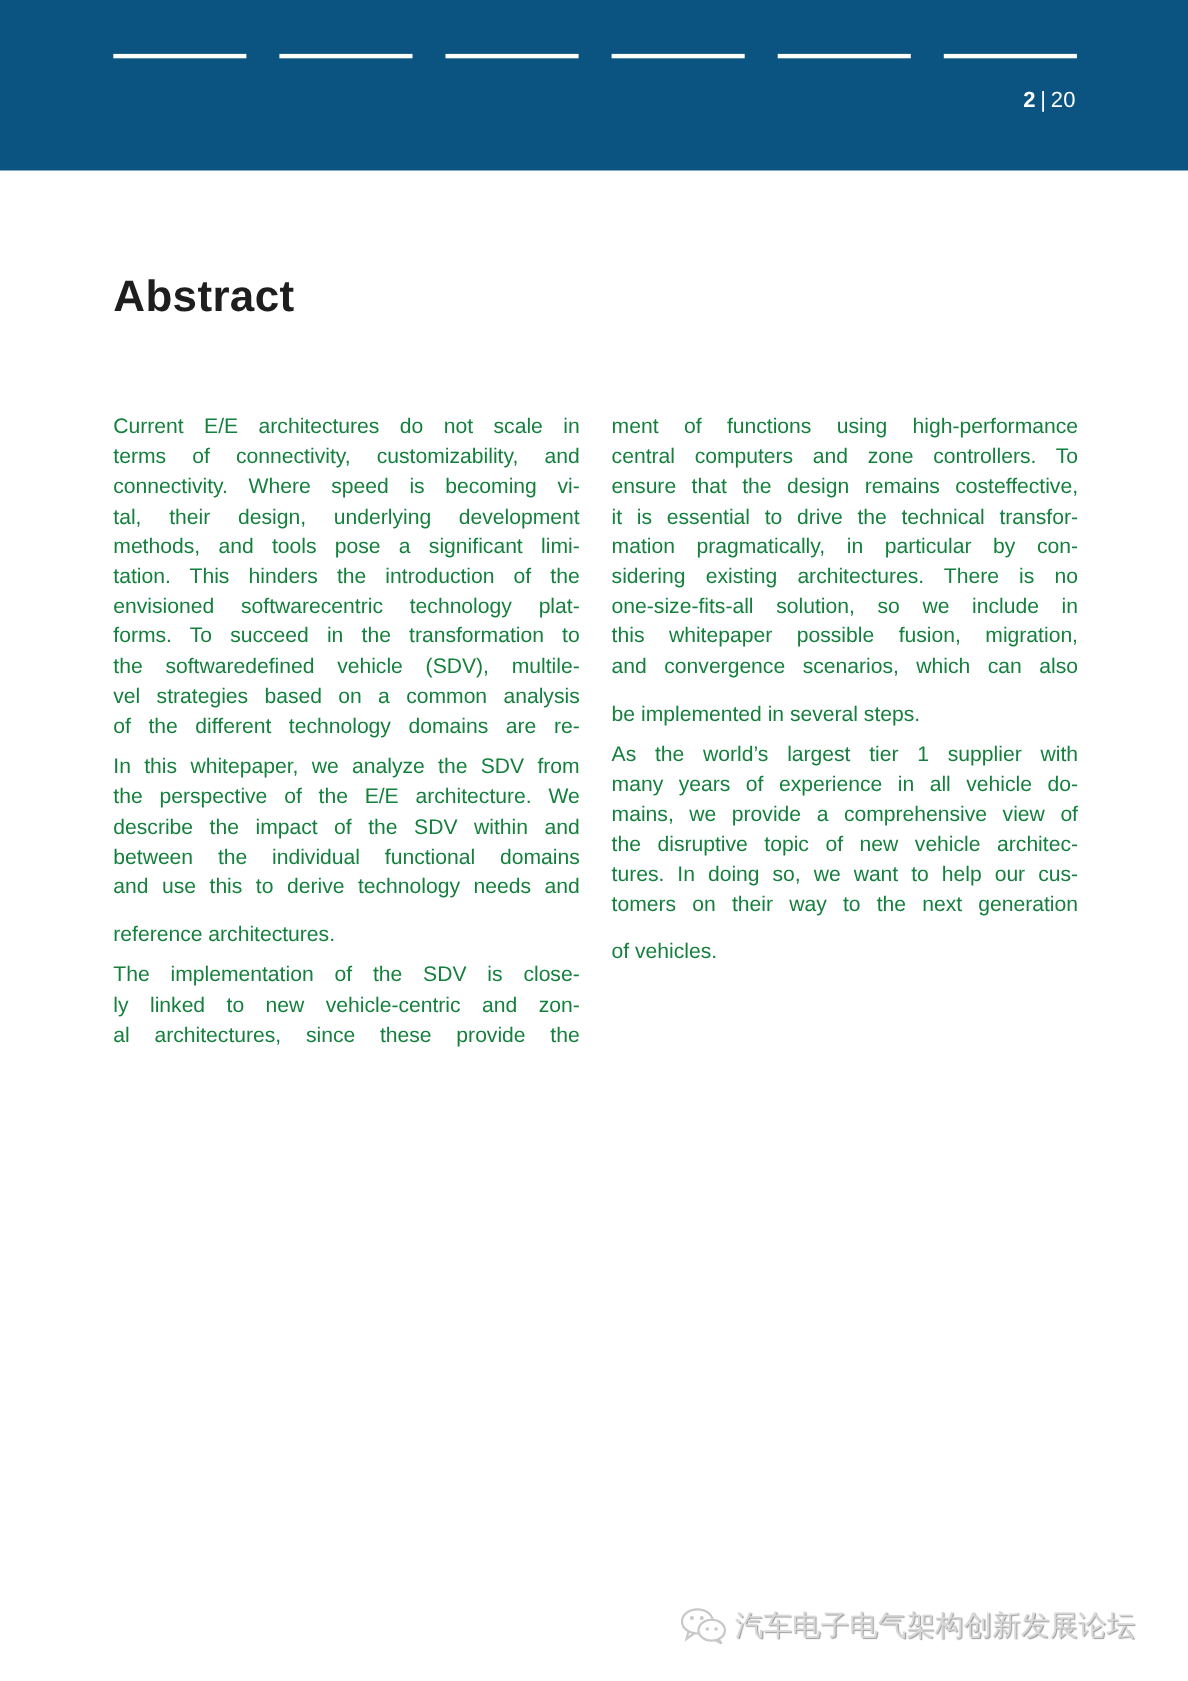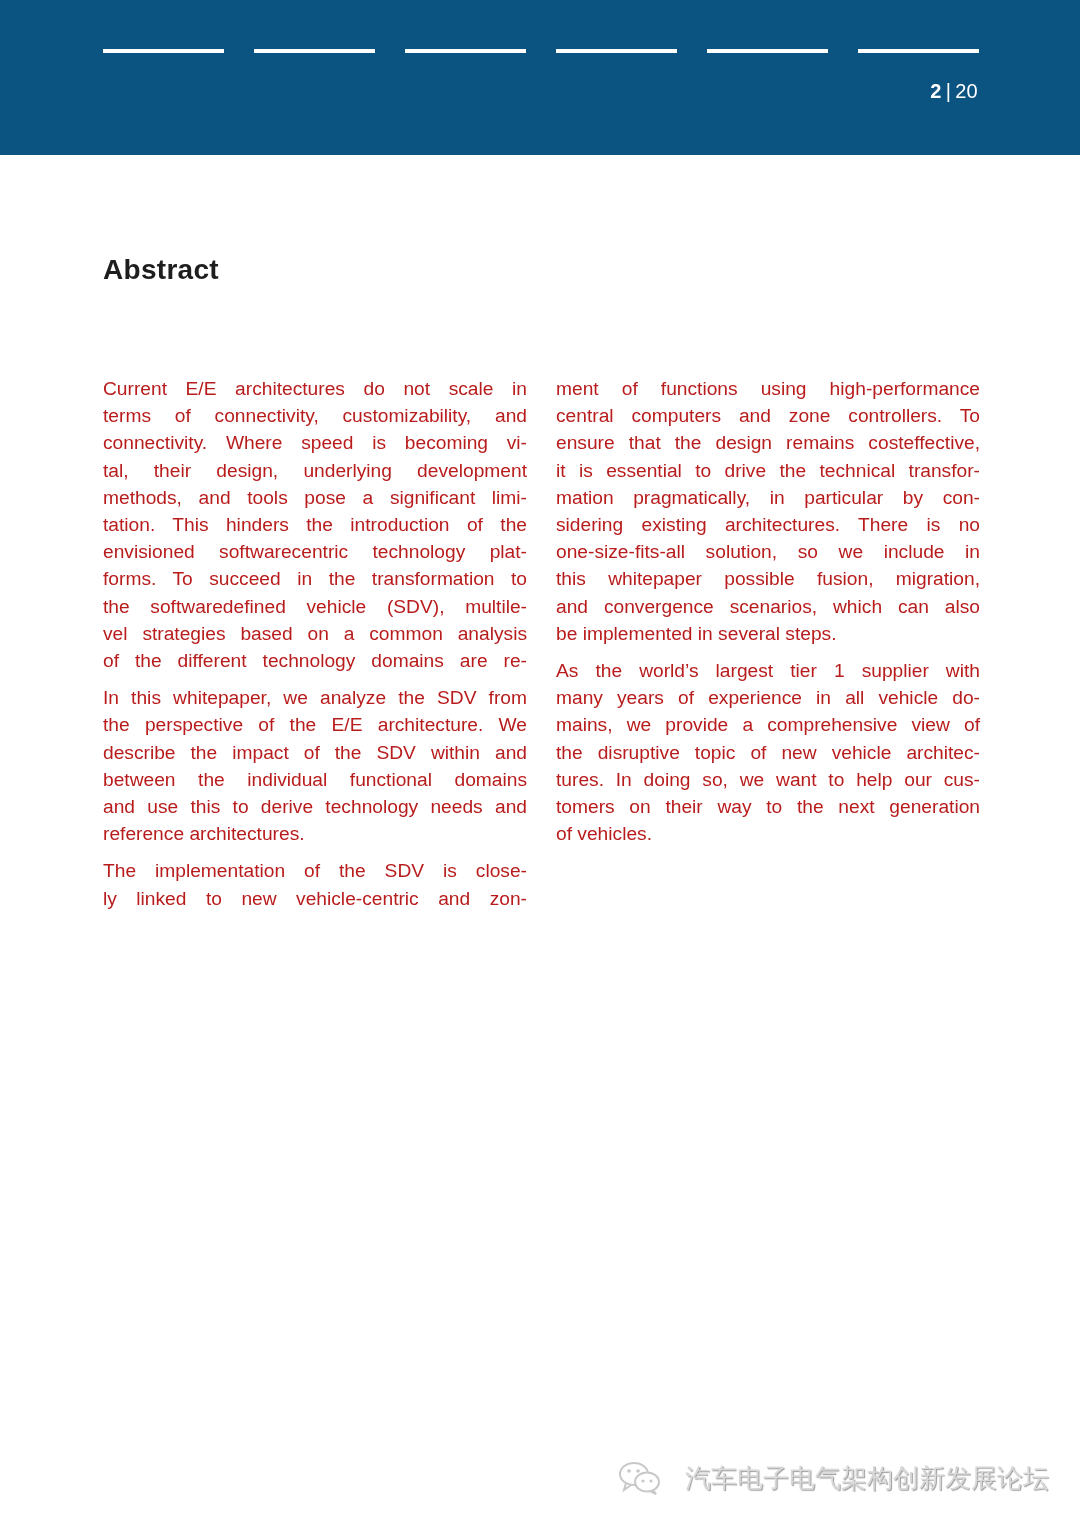--- a/index.html
+++ b/index.html
@@ -50,7 +50,7 @@
       left: 103px;
       top: 248px;
       margin: 0;
-      font-size: 28px;
+      font-size: 40px;
       line-height: 44px;
       font-weight: bold;
       color: #1e1e1e;

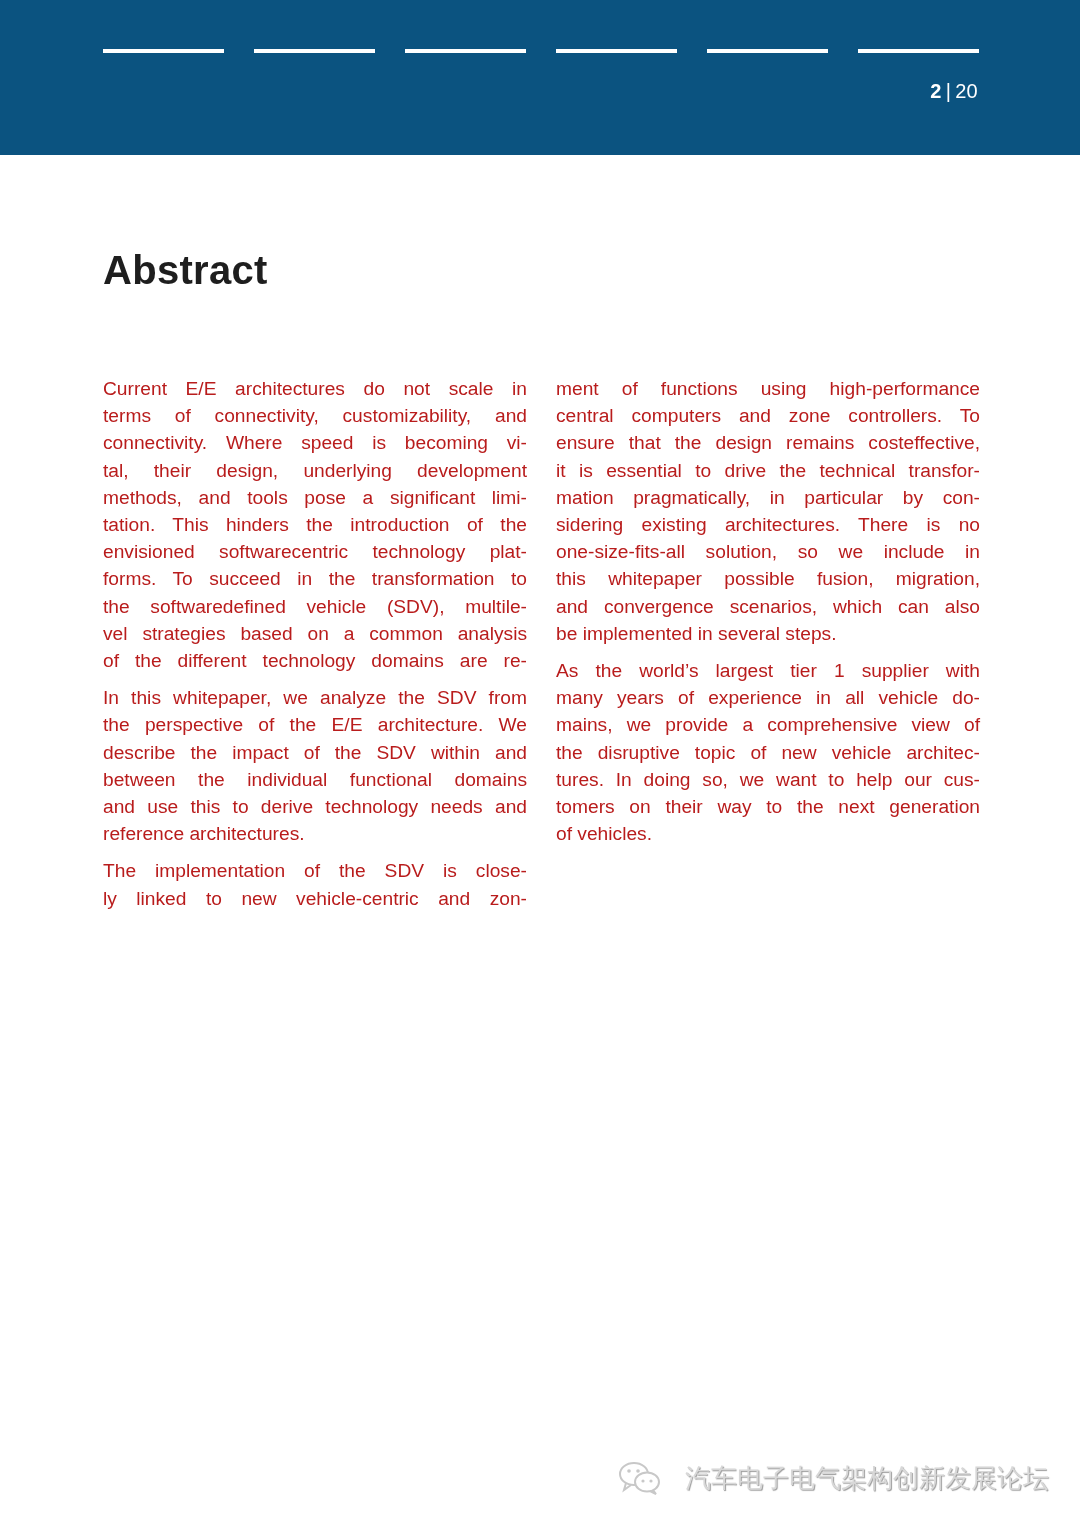--- a/index.html
+++ b/index.html
@@ -62,7 +62,7 @@
       width: 424px;
       font-size: 19.2px;
       line-height: 27.2px;
-      color: #b91c1c;
+      color: #15803d;
     }
     .col.left { left: 103px; }
     .col.right { left: 556px; width: 424px; }

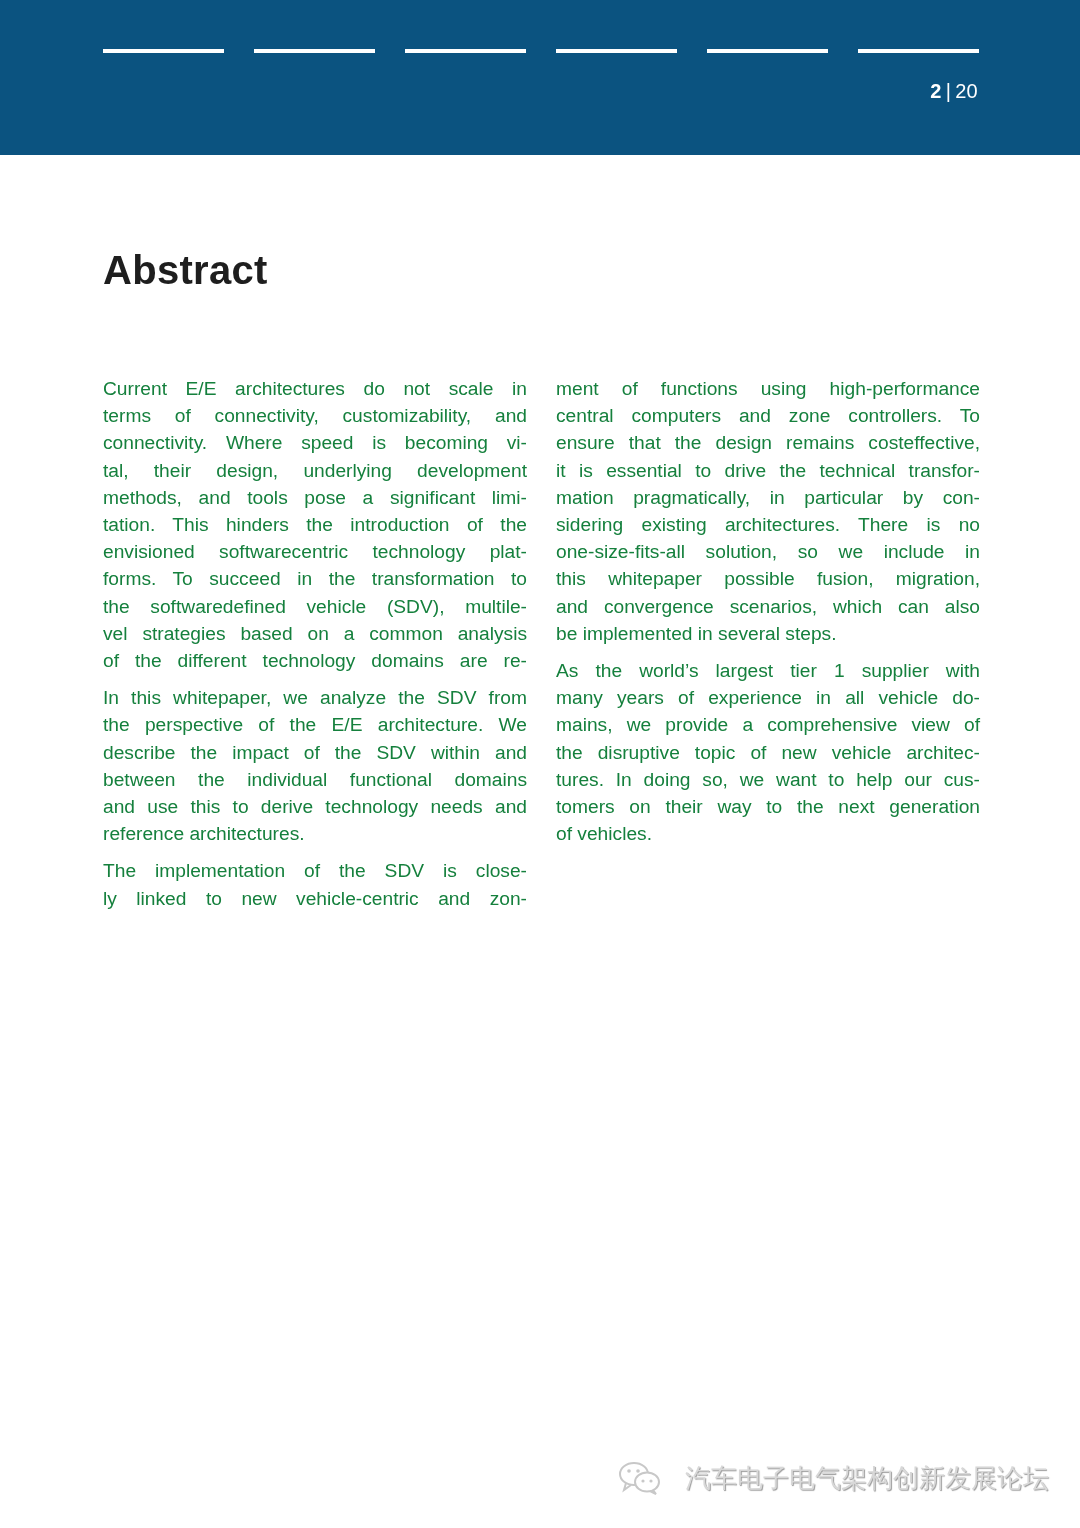--- a/index.html
+++ b/index.html
@@ -73,7 +73,7 @@
       hyphens: manual;
     }
     .col p .ln { display: block; text-align: justify; text-align-last: justify; white-space: nowrap; }
-    .col p .ln.last { text-align-last: left; }
+    .col p .ln.last { text-align-last: left; margin-top: 16px; }
     .watermark {
       position: absolute;
       left: 618px;

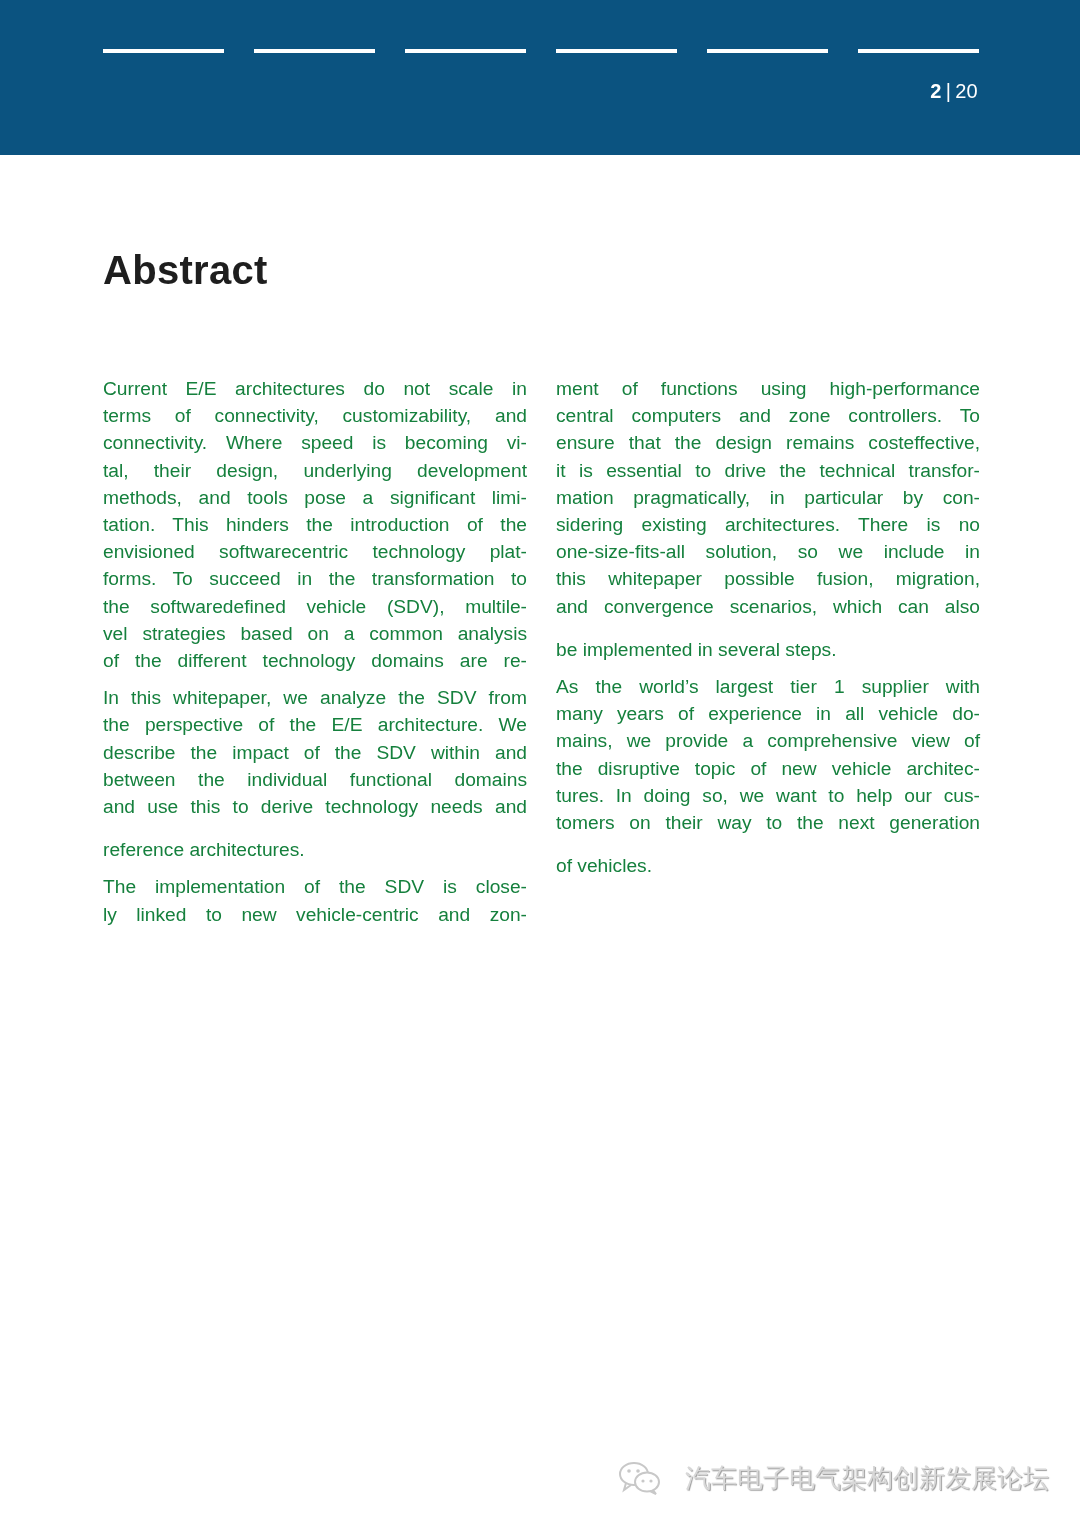--- a/index.html
+++ b/index.html
@@ -133,6 +133,7 @@
   <p>
     <span class="ln">The implementation of the SDV is close-</span>
     <span class="ln">ly linked to new vehicle-centric and zon-</span>
+    <span class="ln">al architectures, since these provide the</span>
   </p>
 </div>
 

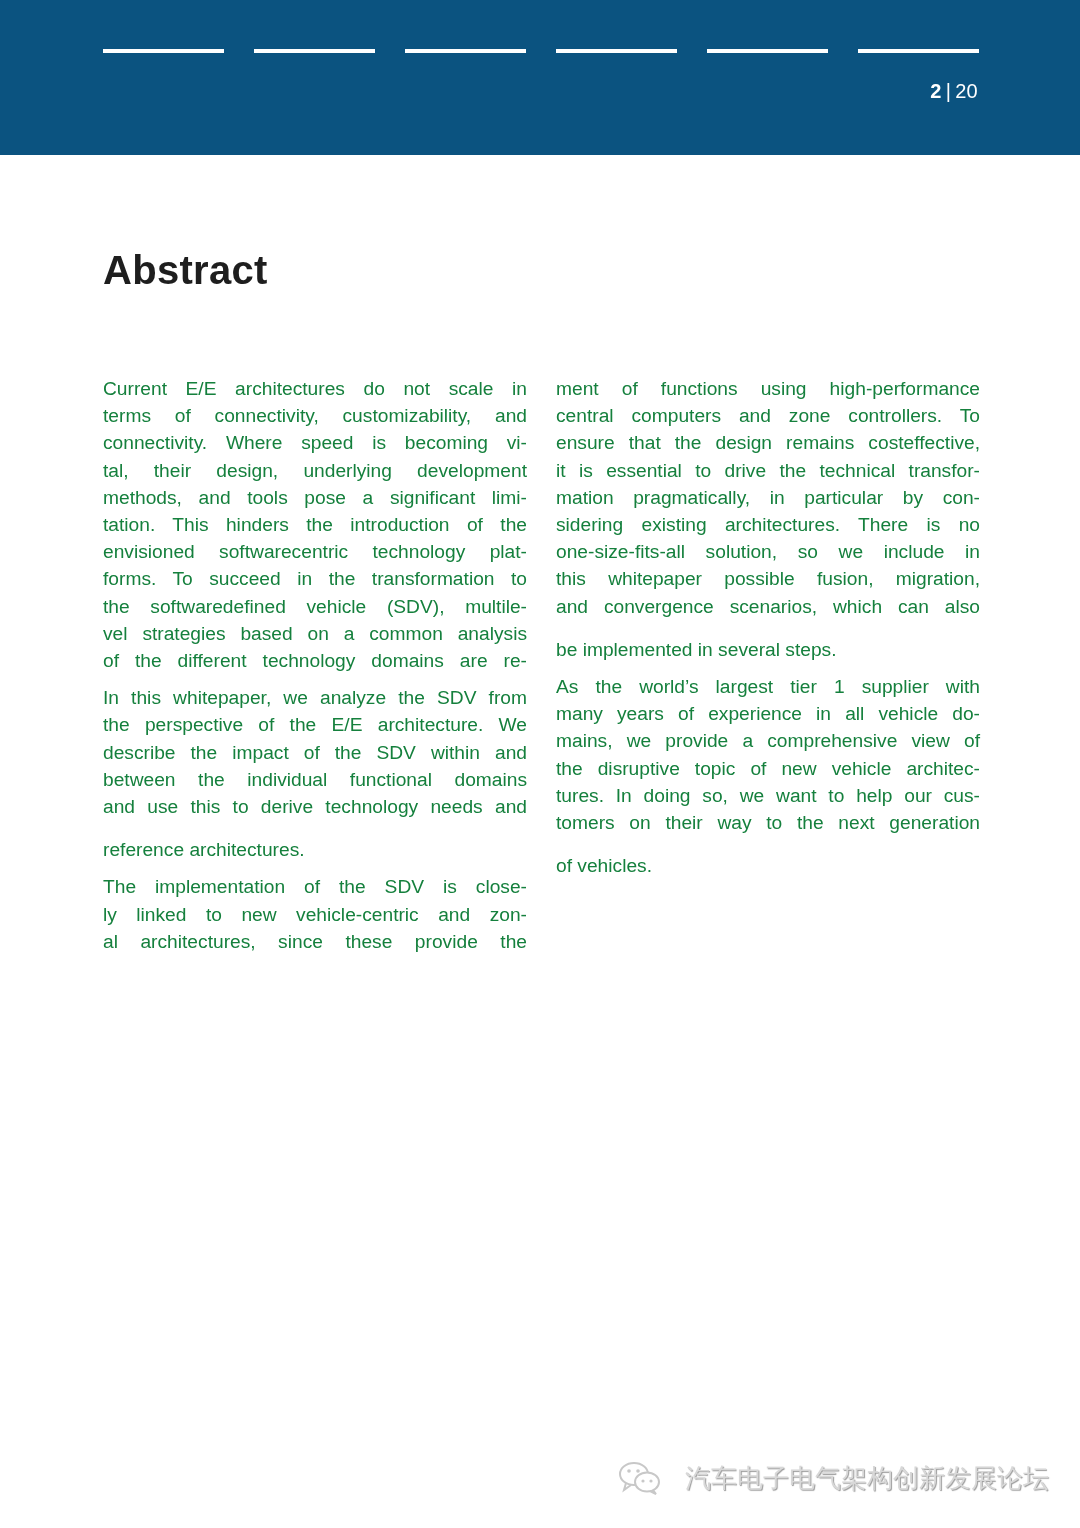--- a/index.html
+++ b/index.html
@@ -80,7 +80,7 @@
       top: 1460px;
       display: flex;
       align-items: center;
-      gap: 23px;
+      gap: 6px;
       color: #d8d8d8;
       font-size: 26px;
       line-height: 36px;

